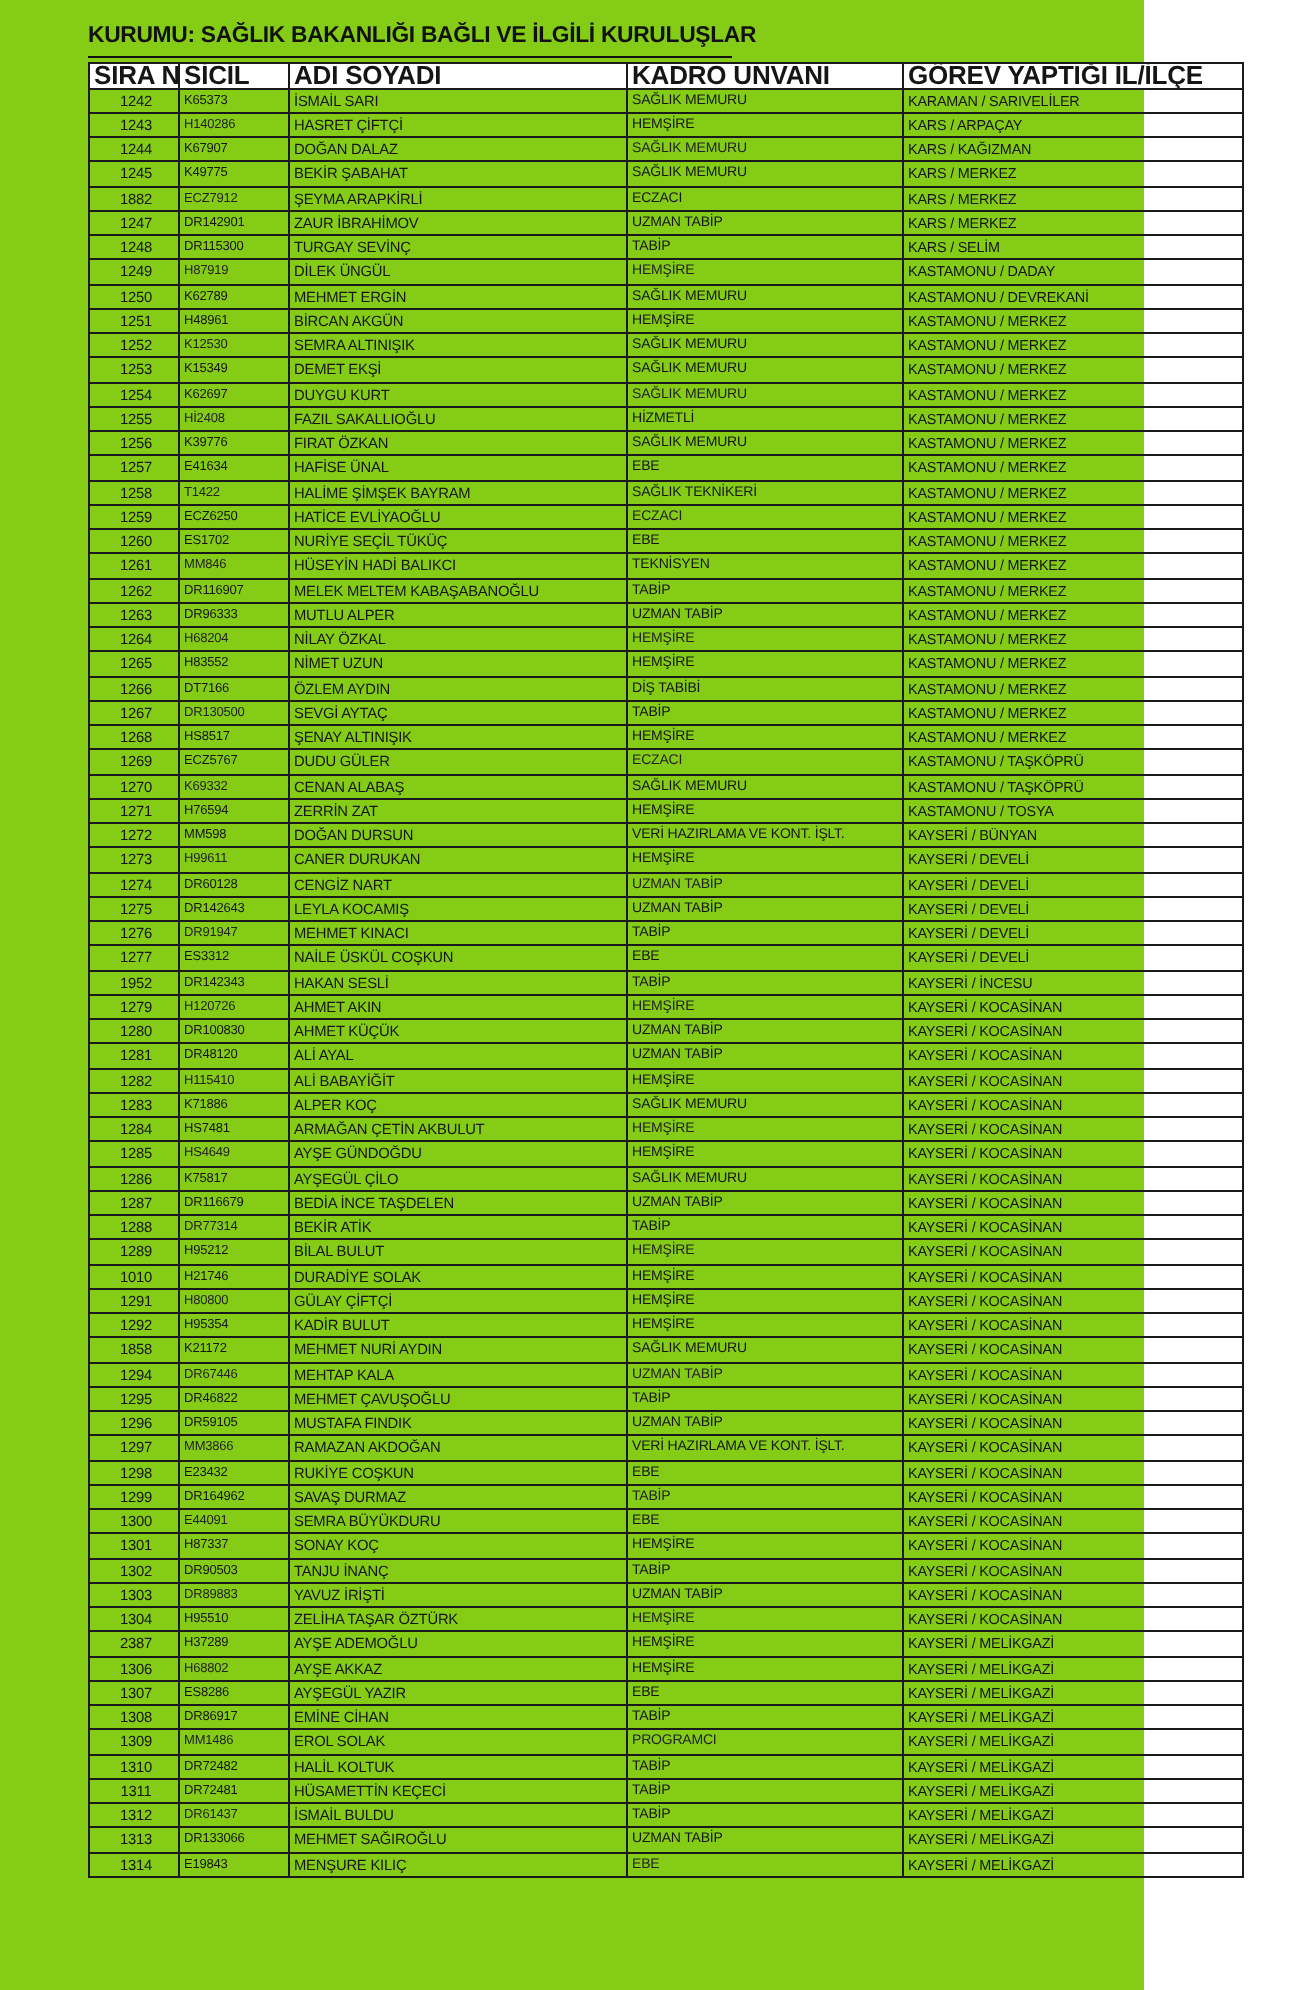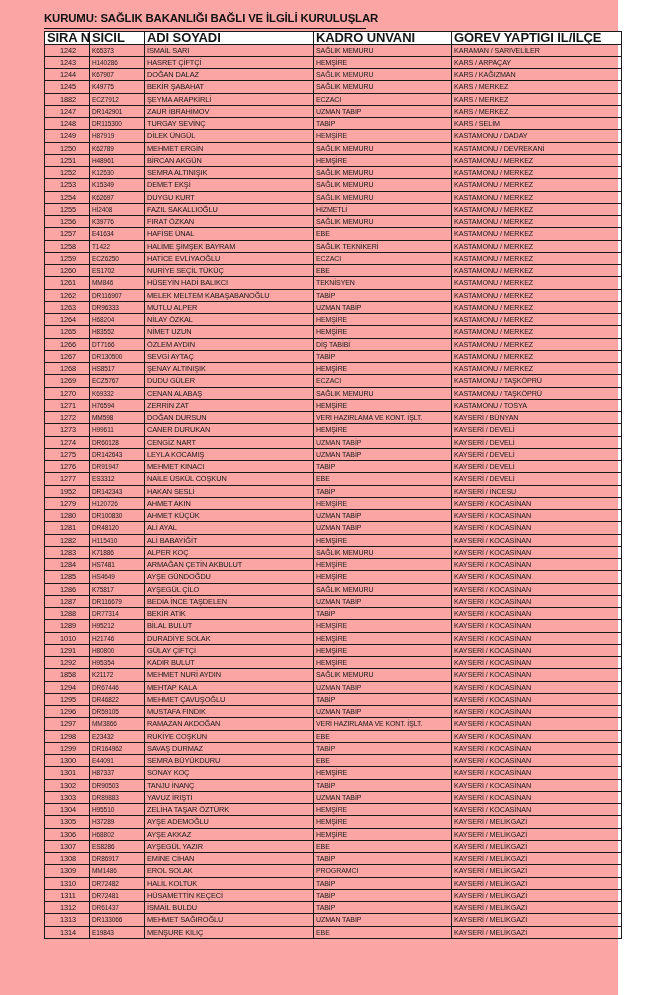--- a/index.html
+++ b/index.html
@@ -16,11 +16,11 @@
   }
   .page {
     position: relative;
-    width: 618px;
+    width: 572px;
     height: 995px;
     box-sizing: border-box;
     padding: 0;
-    background: #fca5a5;
+    background: #84cc16;
   }
   .doc-title {
     position: absolute;

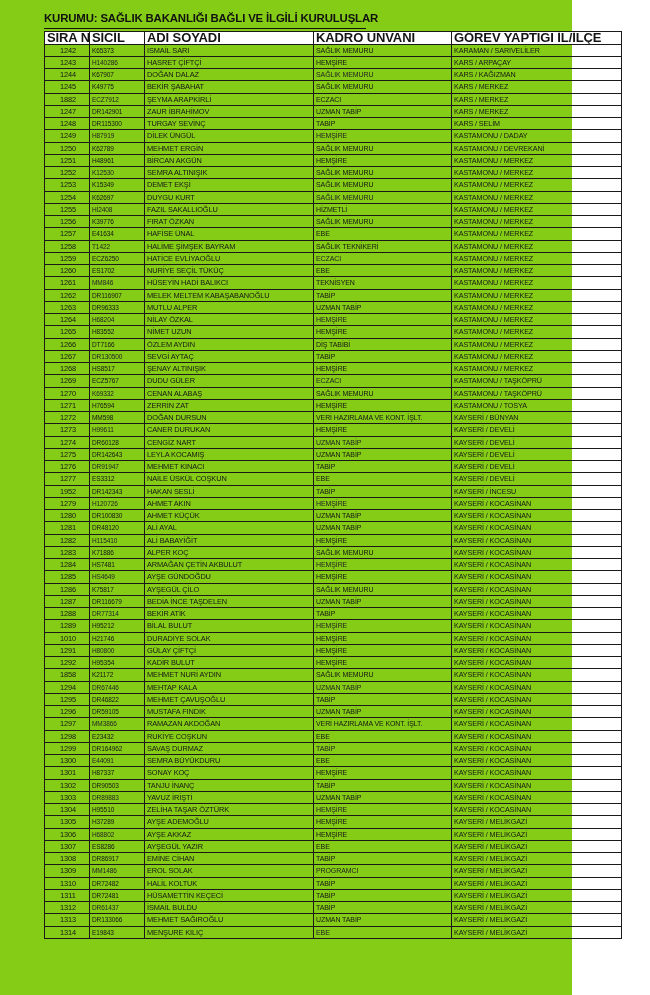--- a/index.html
+++ b/index.html
@@ -559,7 +559,7 @@
           <td class="c-gorev">KAYSERİ / KOCASİNAN</td>
         </tr>
         <tr>
-          <td class="c-sira">1305</td>
+          <td class="c-sira">2387</td>
           <td class="c-sicil">H37289</td>
           <td class="c-ad">AYŞE ADEMOĞLU</td>
           <td class="c-unvan">HEMŞİRE</td>

